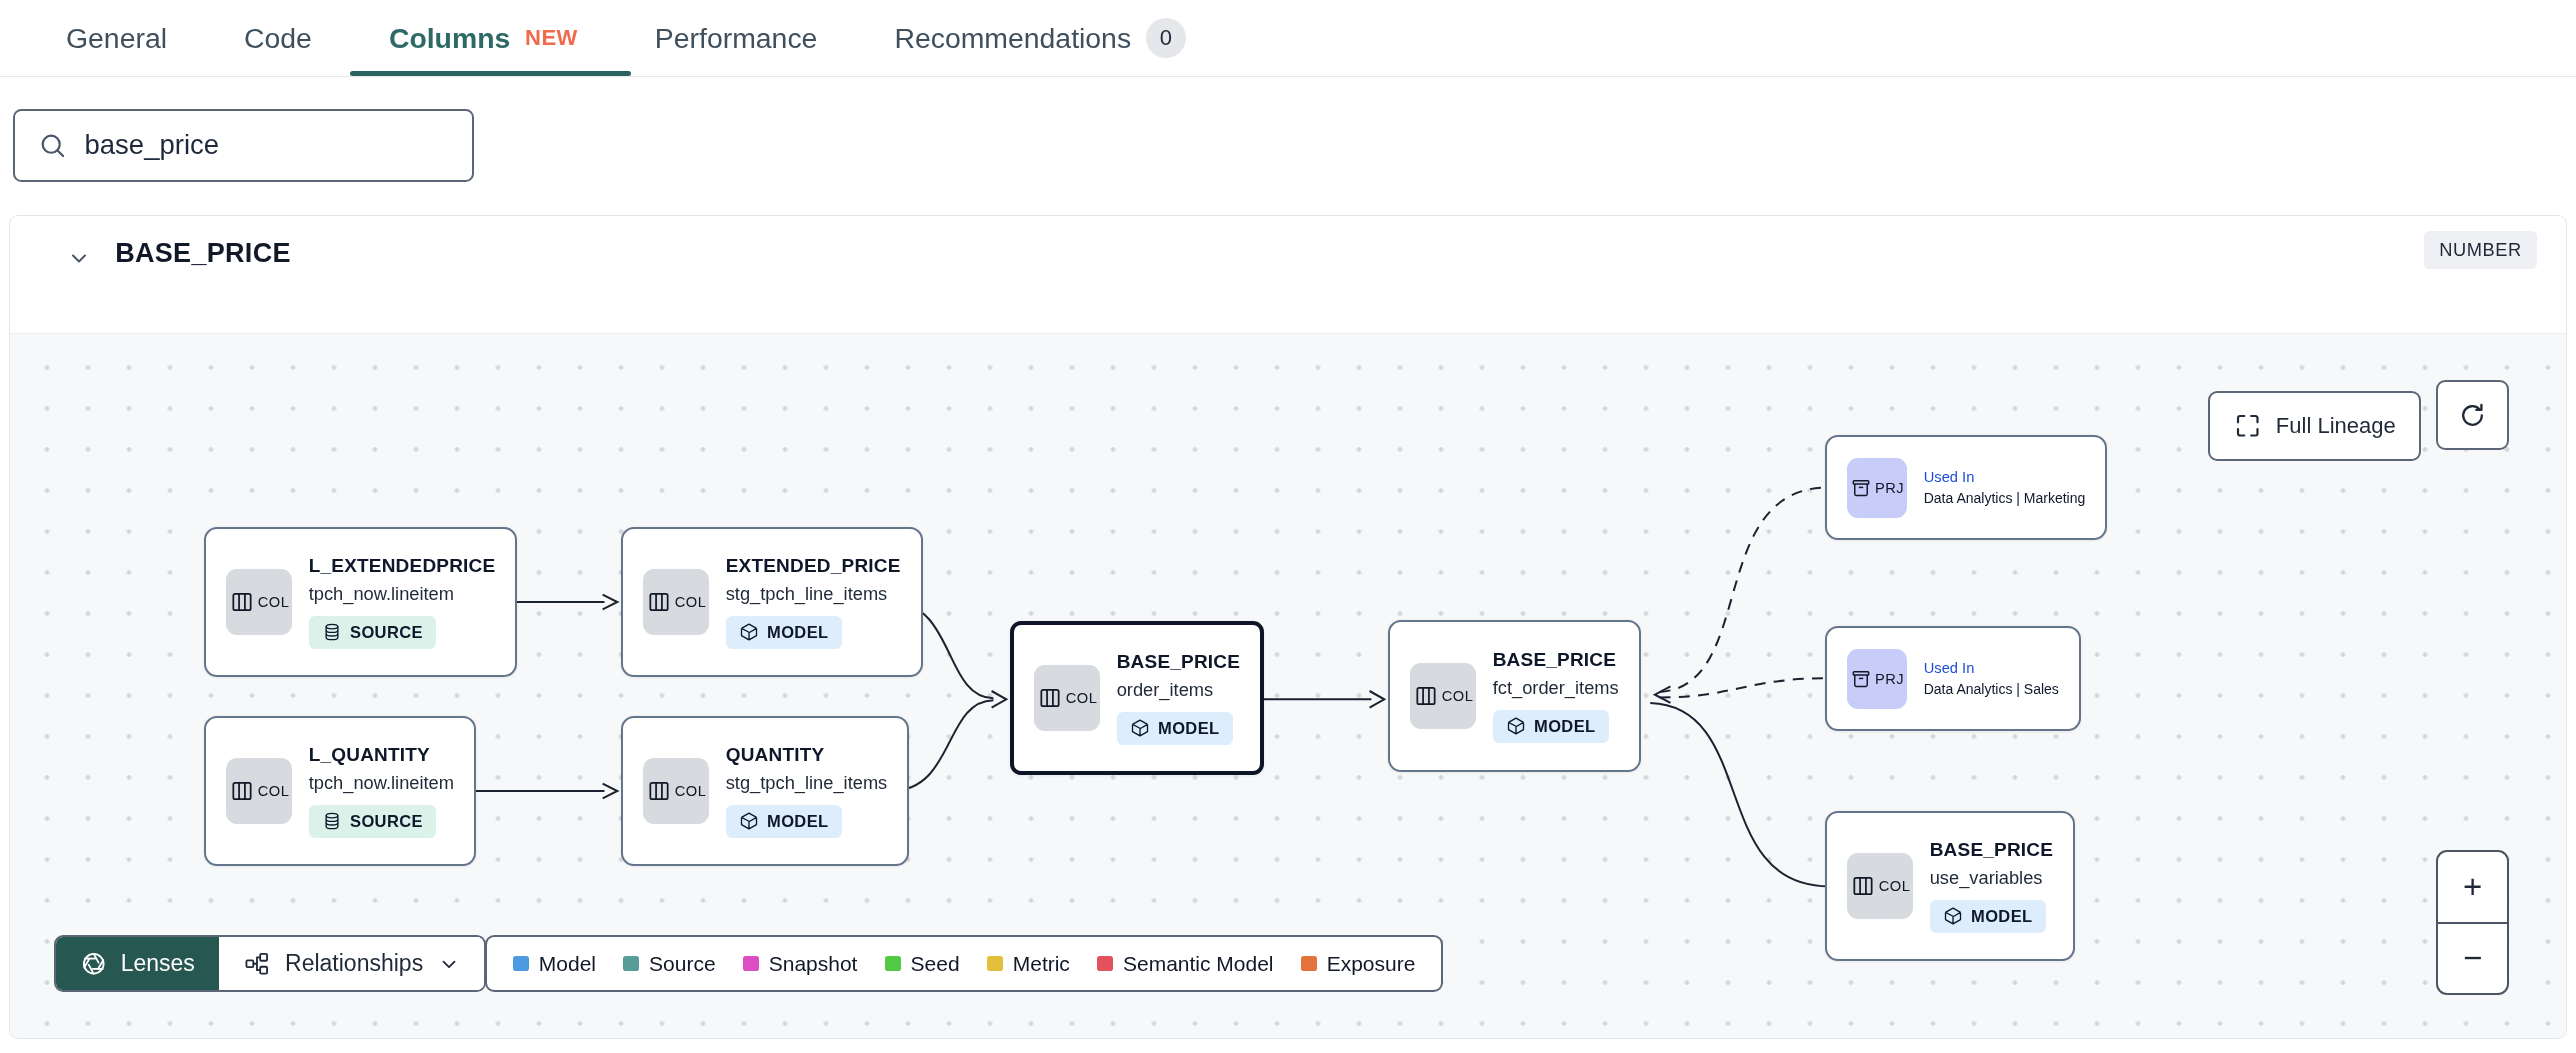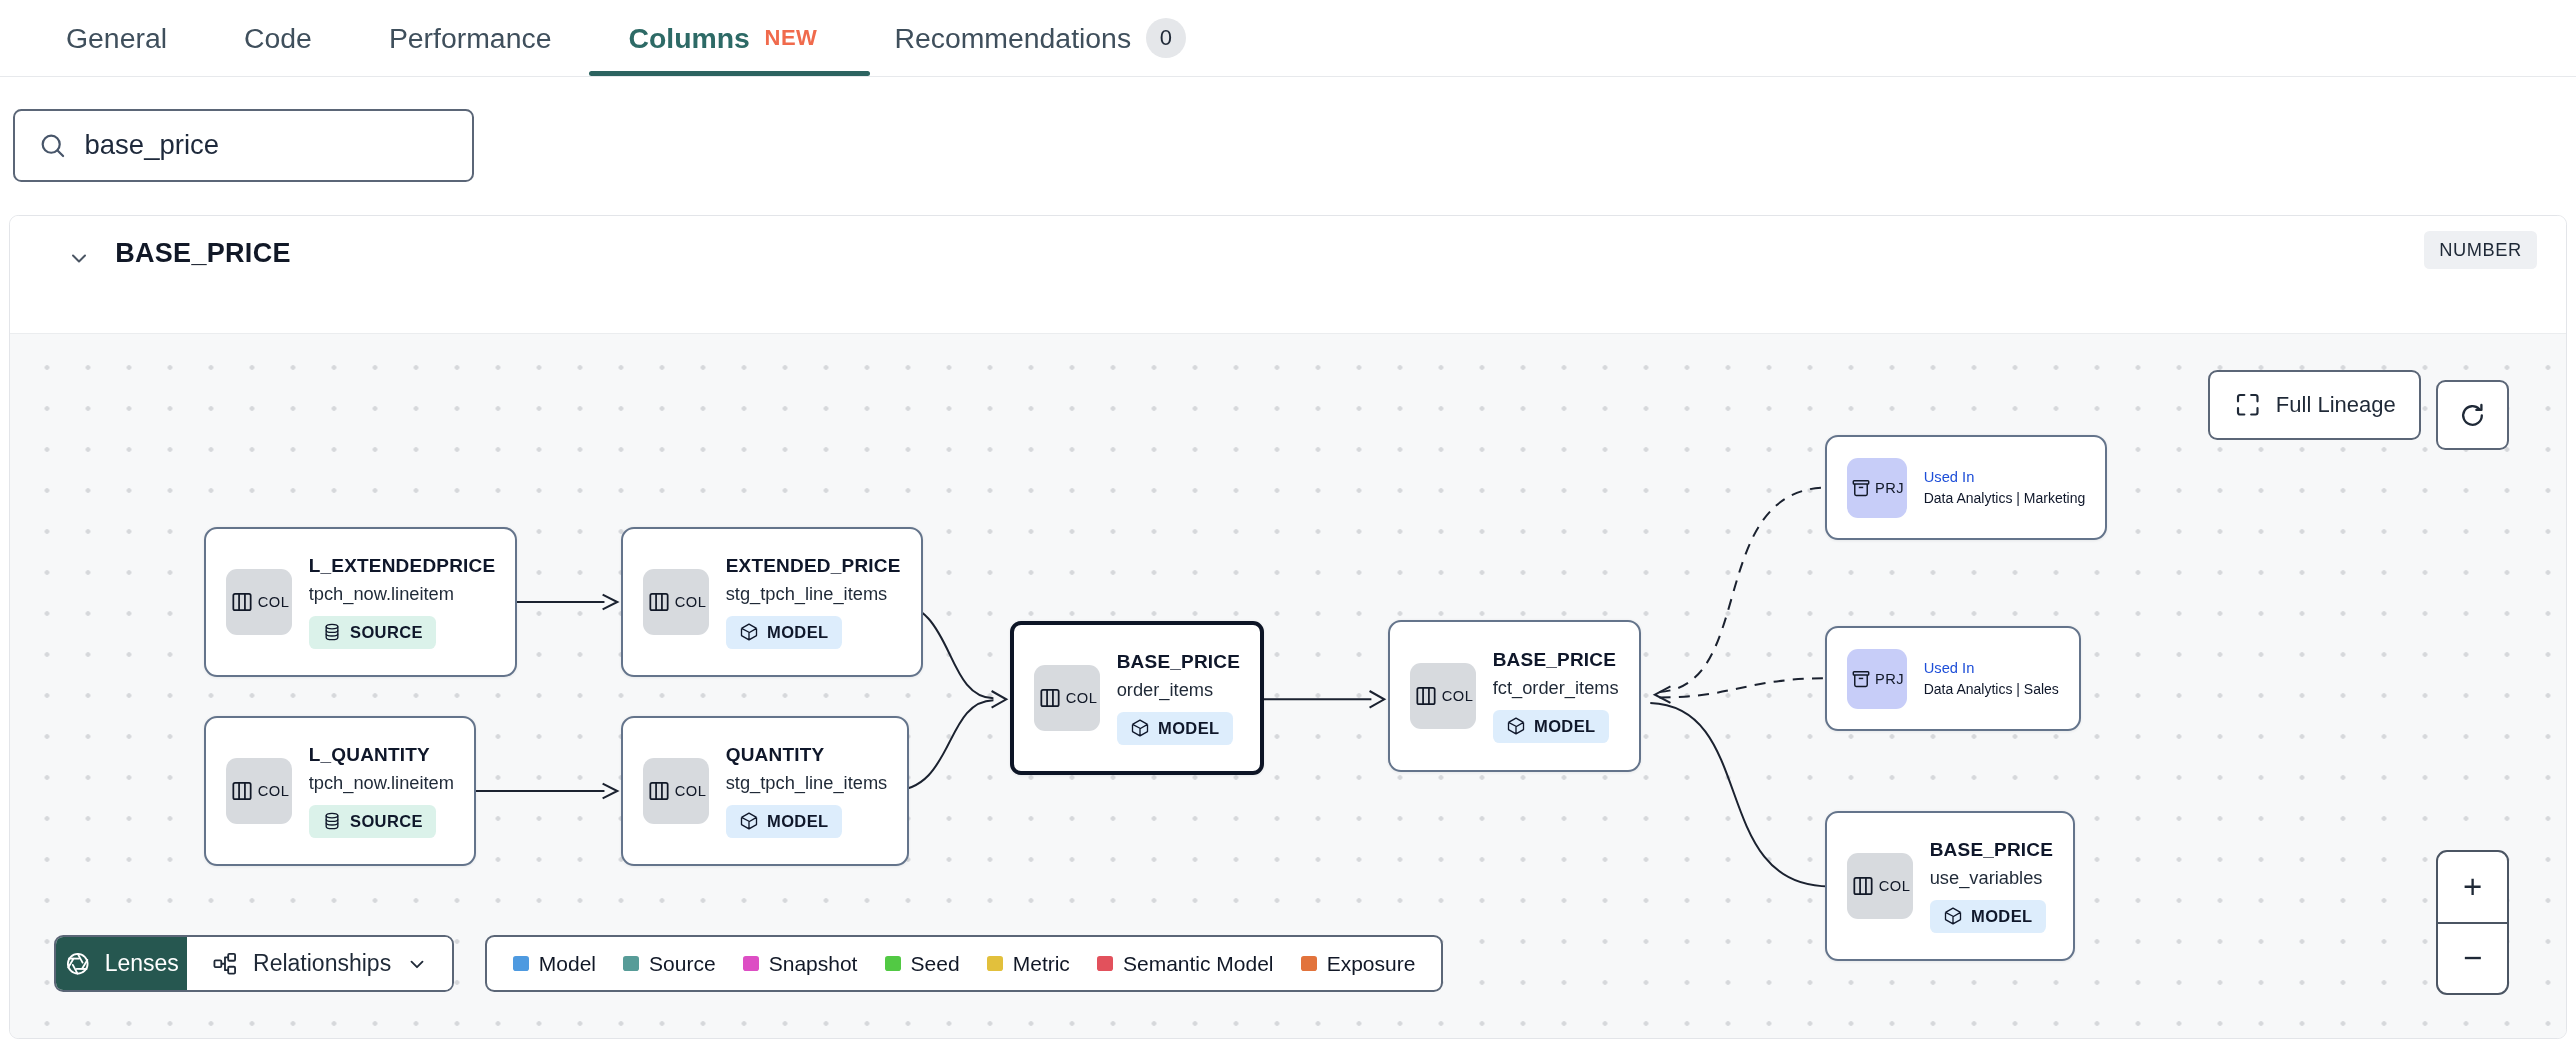--- a/index.html
+++ b/index.html
@@ -106,12 +106,12 @@
   <div class="tab">
     <span>Code</span>
   </div>
-  <div class="tab">
-    <span>Performance</span>
-  </div>
   <div class="tab active">
     <span>Columns</span>
     <span class="tab-new">NEW</span>
+  </div>
+  <div class="tab">
+    <span>Performance</span>
   </div>
   <div class="tab">
     <span>Recommendations</span>

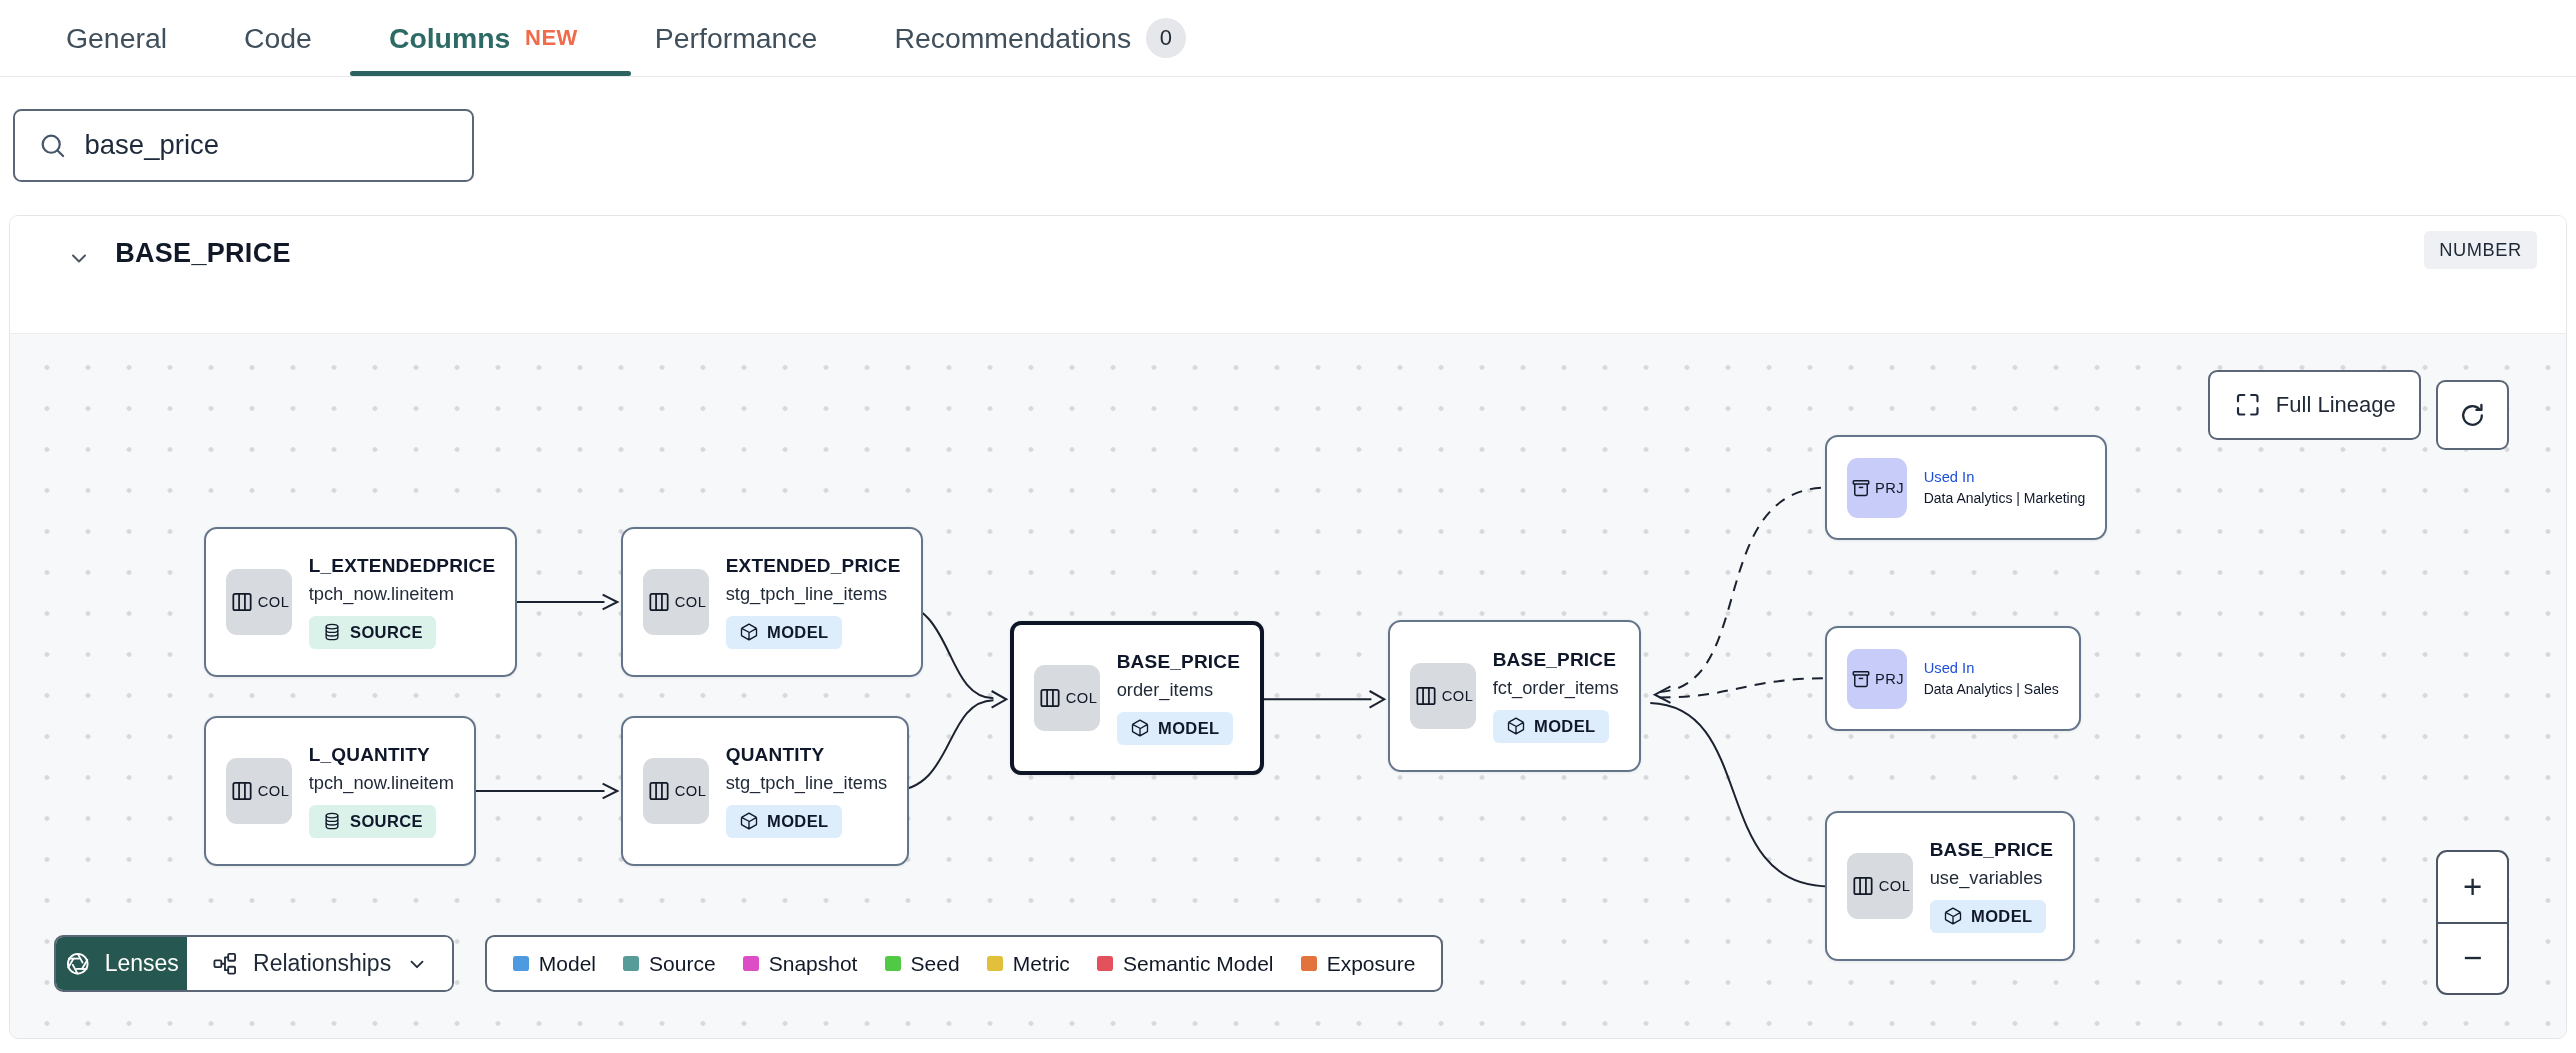--- a/index.html
+++ b/index.html
@@ -72,7 +72,7 @@
   .ctl-btn { position:absolute; z-index:2; background:#fff; border:2.3px solid #5b6677;
     border-radius:9.2px; display:flex; align-items:center; justify-content:center;
     gap:14.7px; color:#1f2937; cursor:pointer; }
-  .full-lineage { left:2198px; top:36px; width:213px; height:70px; font-size:22px; }
+  .full-lineage { left:2198px; top:57px; width:213px; height:70px; font-size:22px; }
   .refresh-btn { left:2426px; top:46px; width:73px; height:70px; }
 
   .zoom-ctl { position:absolute; z-index:2; left:2426px; top:516px; width:73px; height:145px;

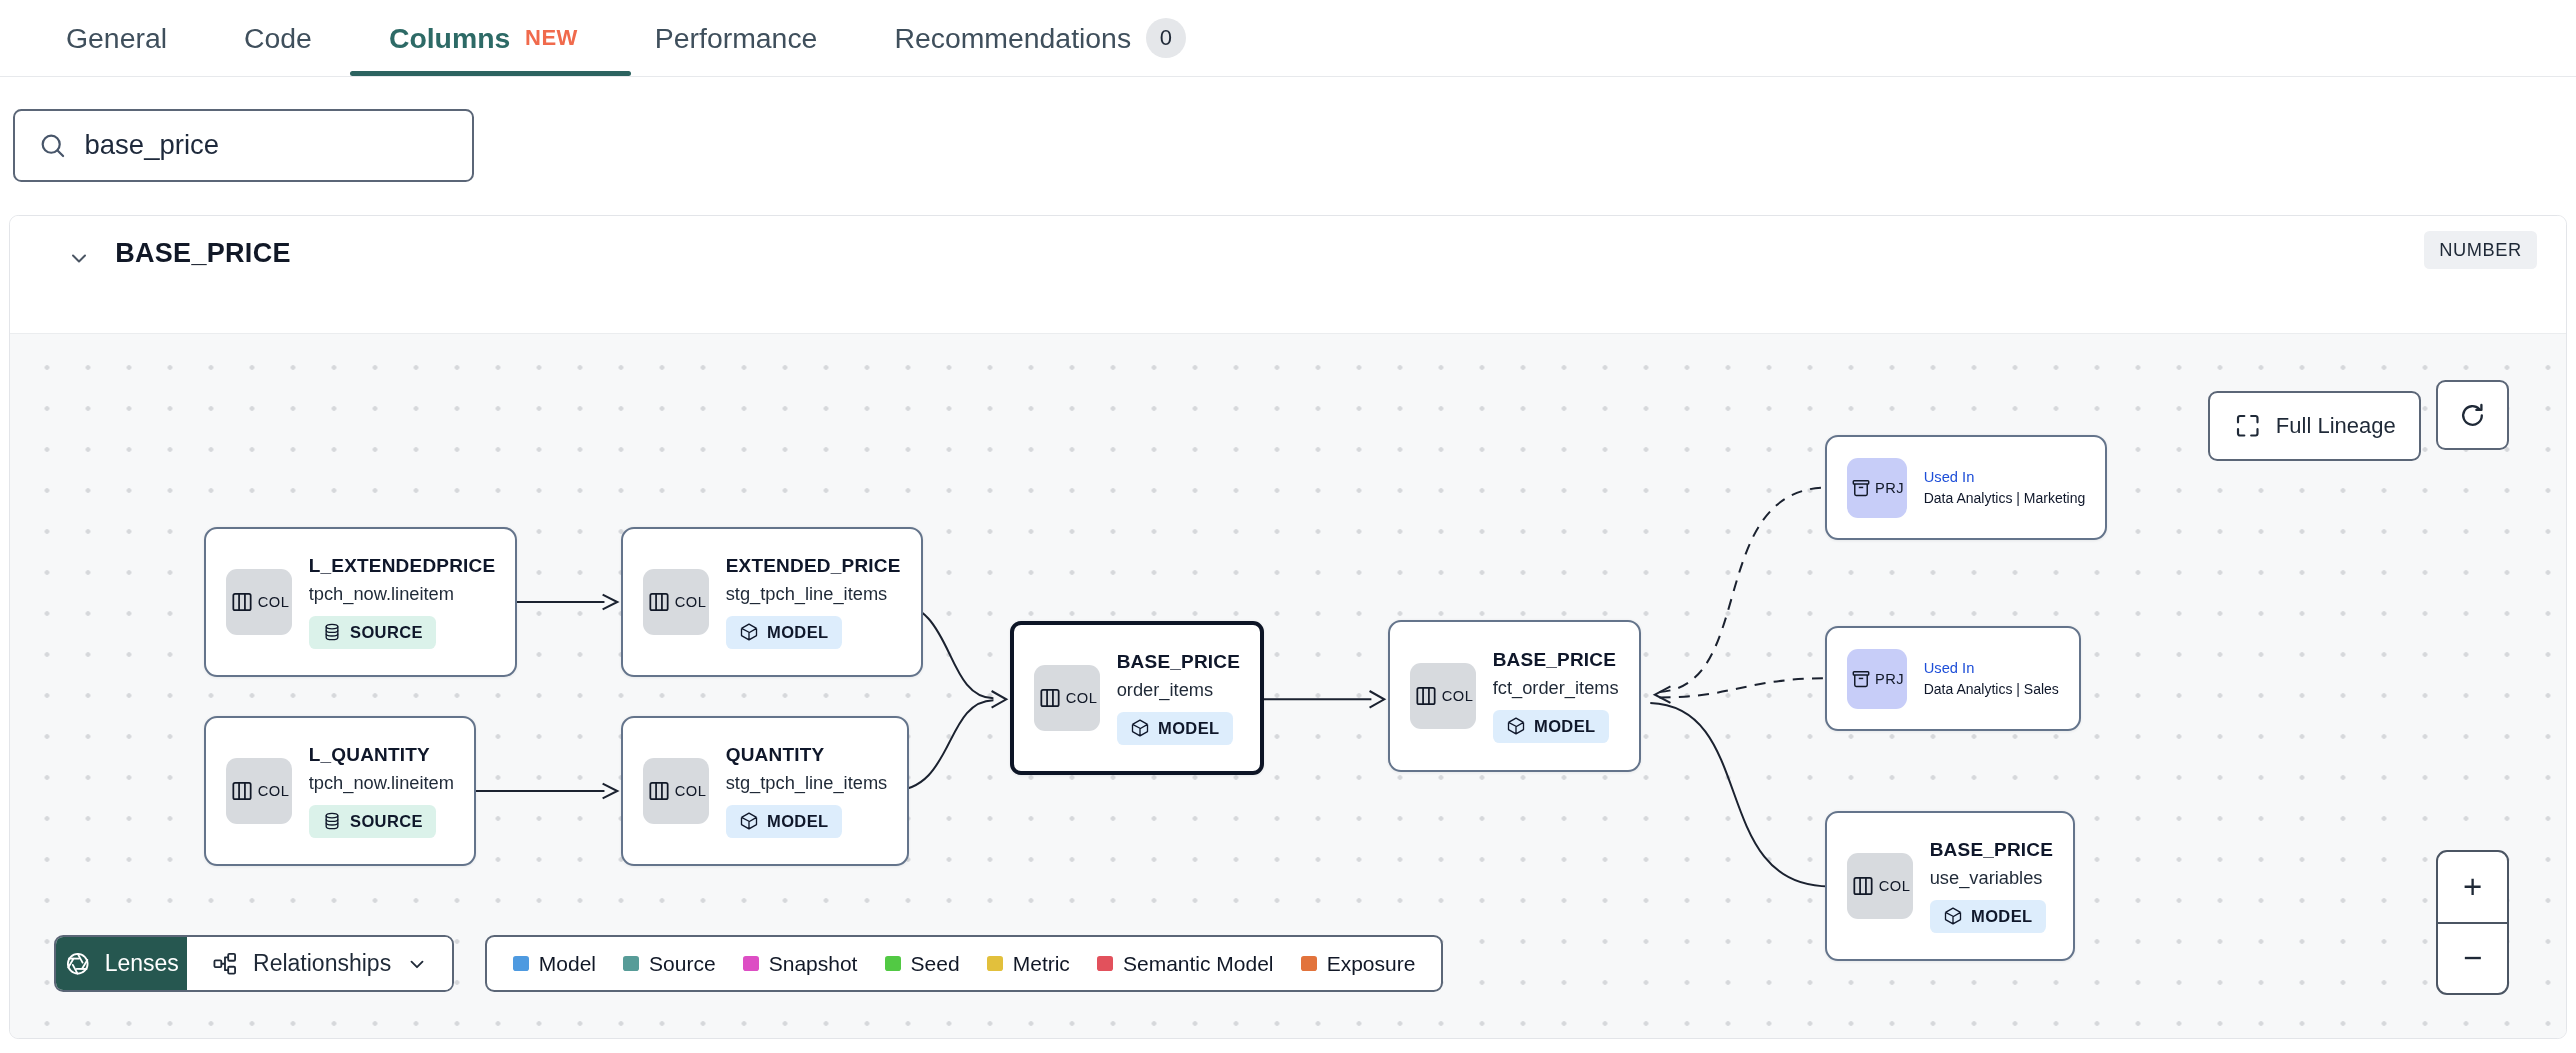--- a/index.html
+++ b/index.html
@@ -85,7 +85,7 @@
   .lens-group { position:absolute; z-index:2; left:44px; top:601px; height:57px;
     display:flex; border:2.3px solid #5b6677; border-radius:9.2px; overflow:hidden; background:#fff; }
   .lenses-btn { background:#265750; color:#fff; display:flex; align-items:center;
-    gap:13px; padding:0 8px; font-size:23px; cursor:pointer; }
+    gap:13px; padding:0 24px; font-size:23px; cursor:pointer; }
   .rel-btn { display:flex; align-items:center; gap:14.7px; padding:0 24px; font-size:23px;
     color:#1f2937; background:#fff; cursor:pointer; }
 

